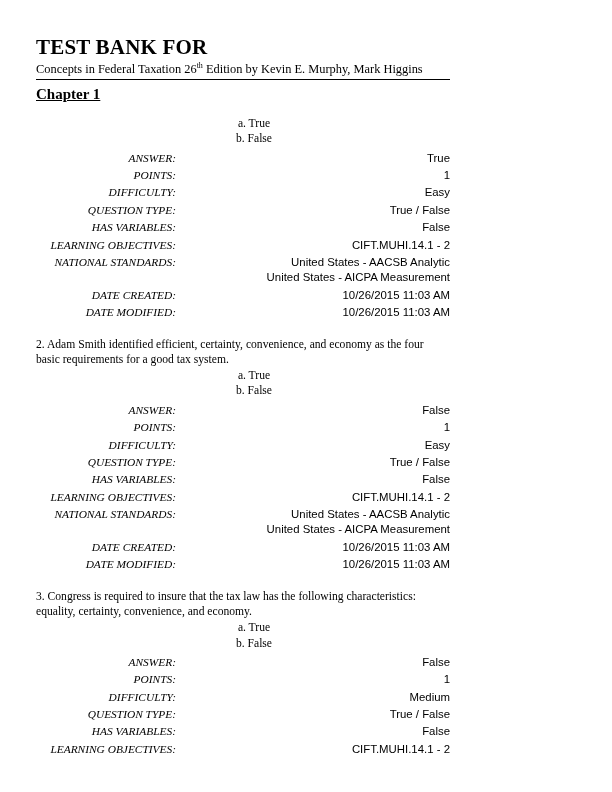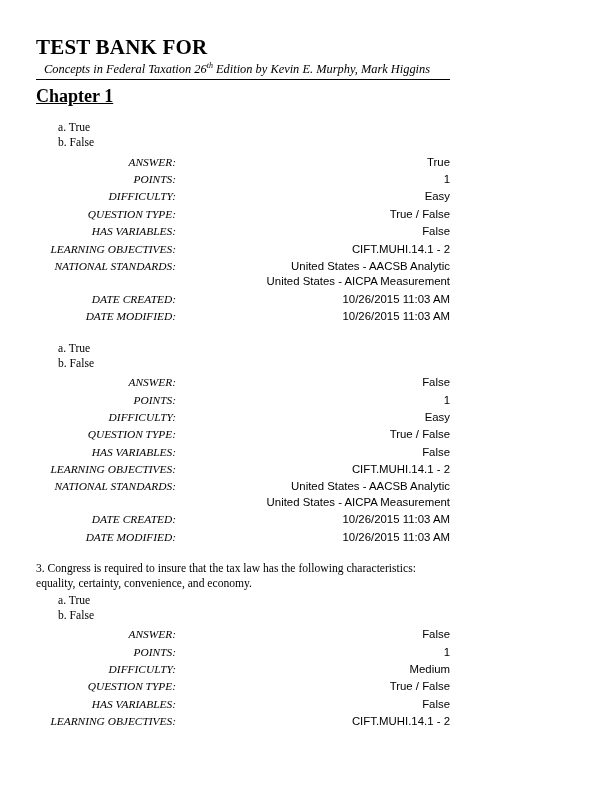--- a/index.html
+++ b/index.html
@@ -34,8 +34,7 @@
   .subtitle {
     font-size: 12.4px;
     line-height: 1.2;
-    margin: 0 0 2px 8px;
-    font-style: italic;
+    margin: 0 0 2px 0;
   }
   .subtitle sup {
     font-size: 8px;

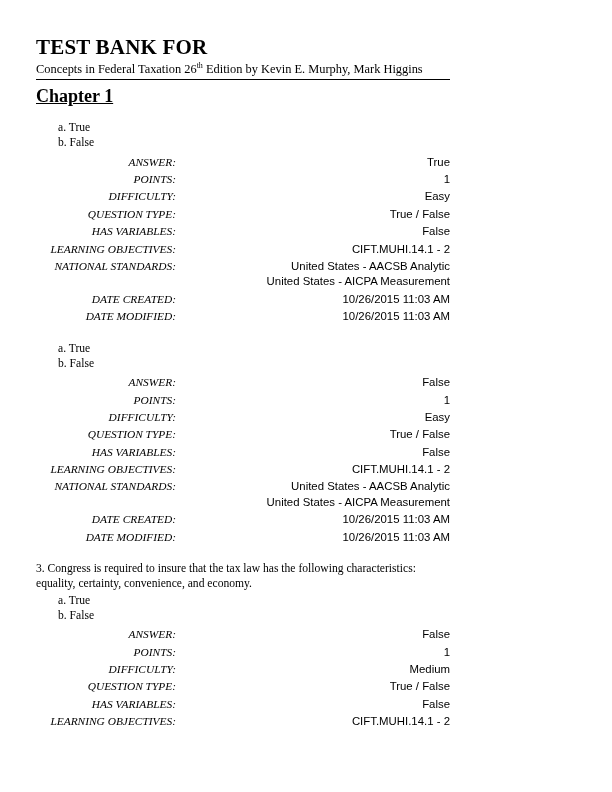--- a/index.html
+++ b/index.html
@@ -53,7 +53,7 @@
   }
   .chapter-label {
     font-weight: bold;
-    font-size: 18px;
+    font-size: 15px;
     text-decoration: underline;
     margin: 0 0 13px 0;
   }

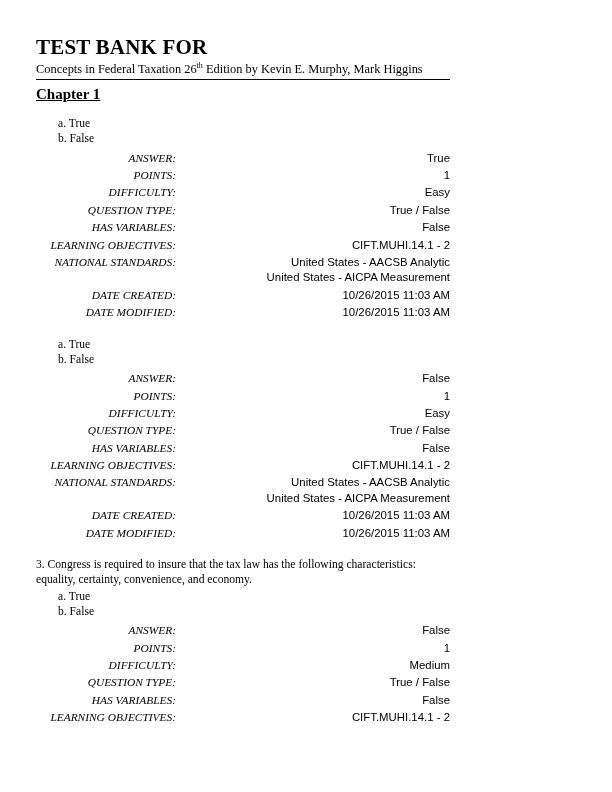--- a/index.html
+++ b/index.html
@@ -66,6 +66,7 @@
   .choices {
     margin: 0 0 4px 0;
     padding: 0;
+    text-align: center;
   }
   .choice {
     font-size: 11.6px;

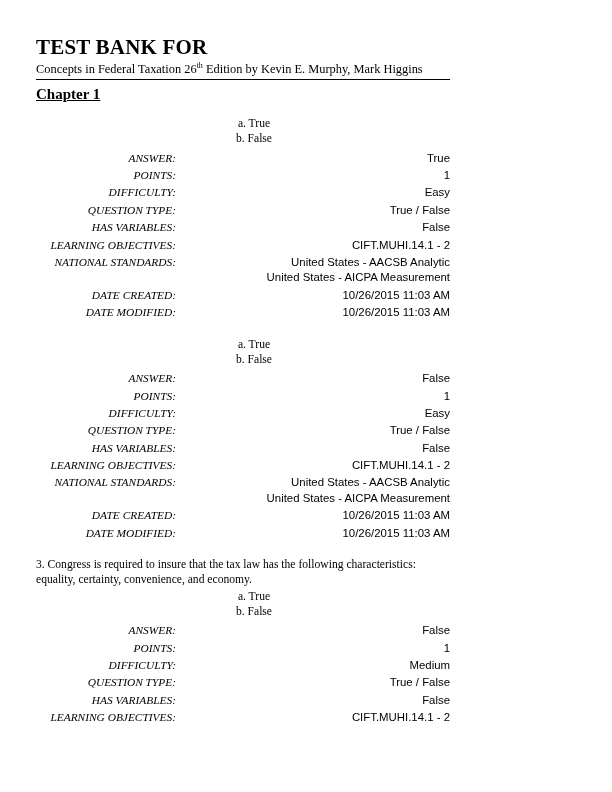--- a/index.html
+++ b/index.html
@@ -169,6 +169,7 @@
   </div>
 
   <div class="q-block">
+    <p class="question">2. Adam Smith identified efficient, certainty, convenience, and economy as the four basic requirements for a good tax system.</p>
     <div class="choices">
       <div class="choice">a. True</div>
       <div class="choice">b. False</div>

